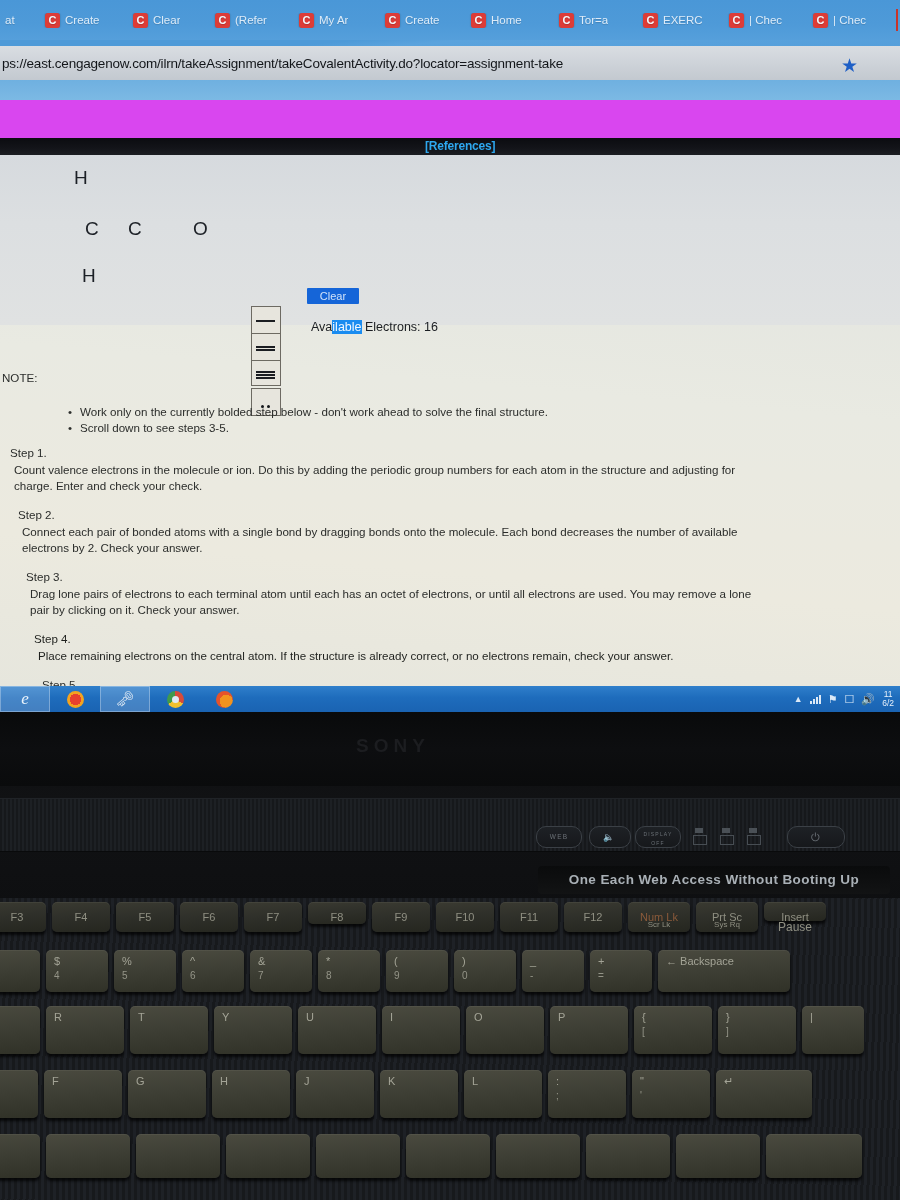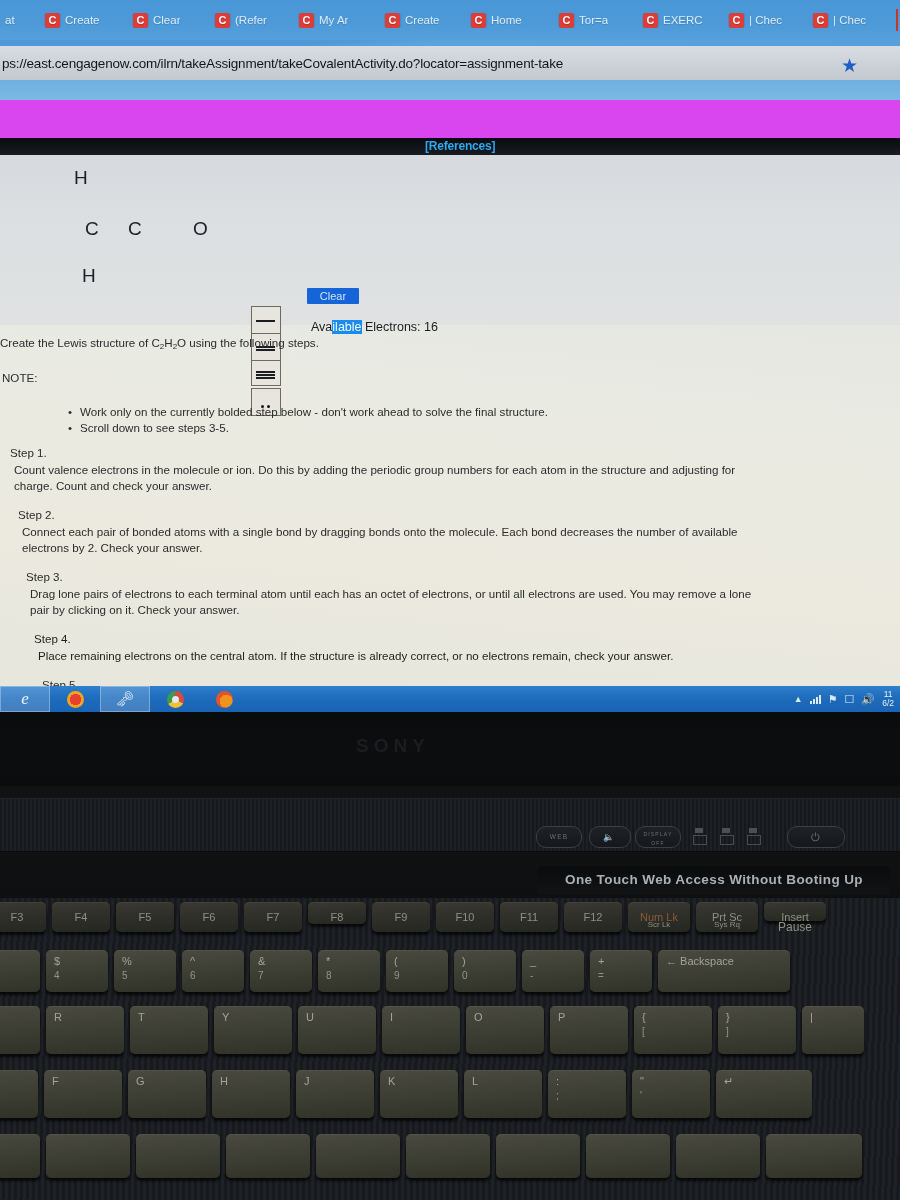--- a/index.html
+++ b/index.html
@@ -217,7 +217,6 @@
     <div class="avail"><span>Ava</span><span class="sel">ilable</span><span> Electrons: 16</span></div>
 
     <div class="prose" id="prose">
-        <div class="ln" style="left: 0px; top: 0px;">Create the Lewis structure of C<span class="sub">2</span>H<span class="sub">2</span>O using the following steps.</div>
         <div class="ln" style="left: 2px; top: 35px;">NOTE:</div>
         <div class="bul" style="left: 80px; top: 69px;">Work only on the currently bolded step below - don't work ahead to solve the final structure.</div>
         <div class="bul" style="left: 80px; top: 85px;">Scroll down to see steps 3-5.</div>

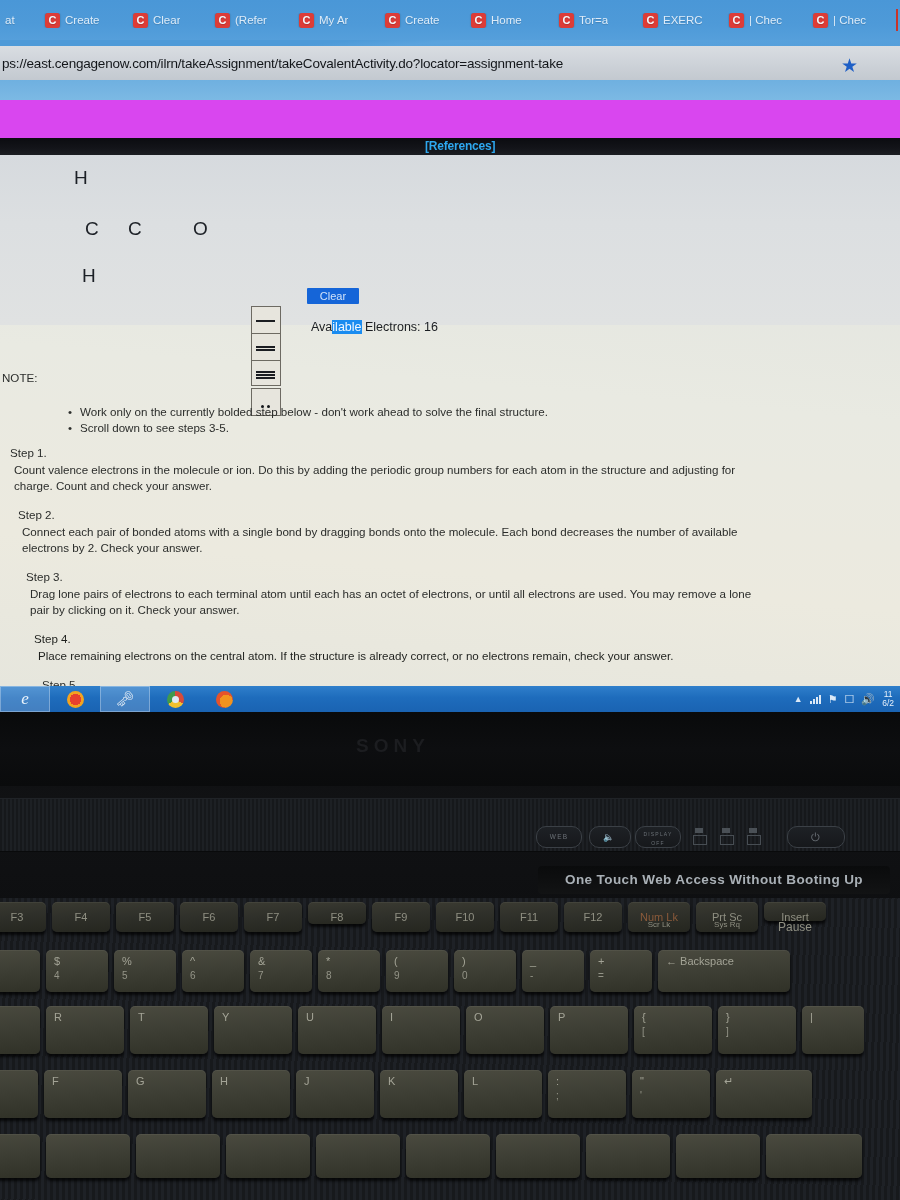--- a/index.html
+++ b/index.html
@@ -222,7 +222,7 @@
         <div class="bul" style="left: 80px; top: 85px;">Scroll down to see steps 3-5.</div>
         <div class="ln" style="left: 10px; top: 110px;">Step 1.</div>
         <div class="ln" style="left: 14px; top: 127px;">Count valence electrons in the molecule or ion. Do this by adding the periodic group numbers for each atom in the structure and adjusting for</div>
-        <div class="ln" style="left: 14px; top: 143px;">charge. Count and check your answer.</div>
+        <div class="ln" style="left: 14px; top: 143px;">charge. Enter and check your check.</div>
         <div class="ln" style="left: 18px; top: 172px;">Step 2.</div>
         <div class="ln" style="left: 22px; top: 189px;">Connect each pair of bonded atoms with a single bond by dragging bonds onto the molecule. Each bond decreases the number of available</div>
         <div class="ln" style="left: 22px; top: 205px;">electrons by 2. Check your answer.</div>

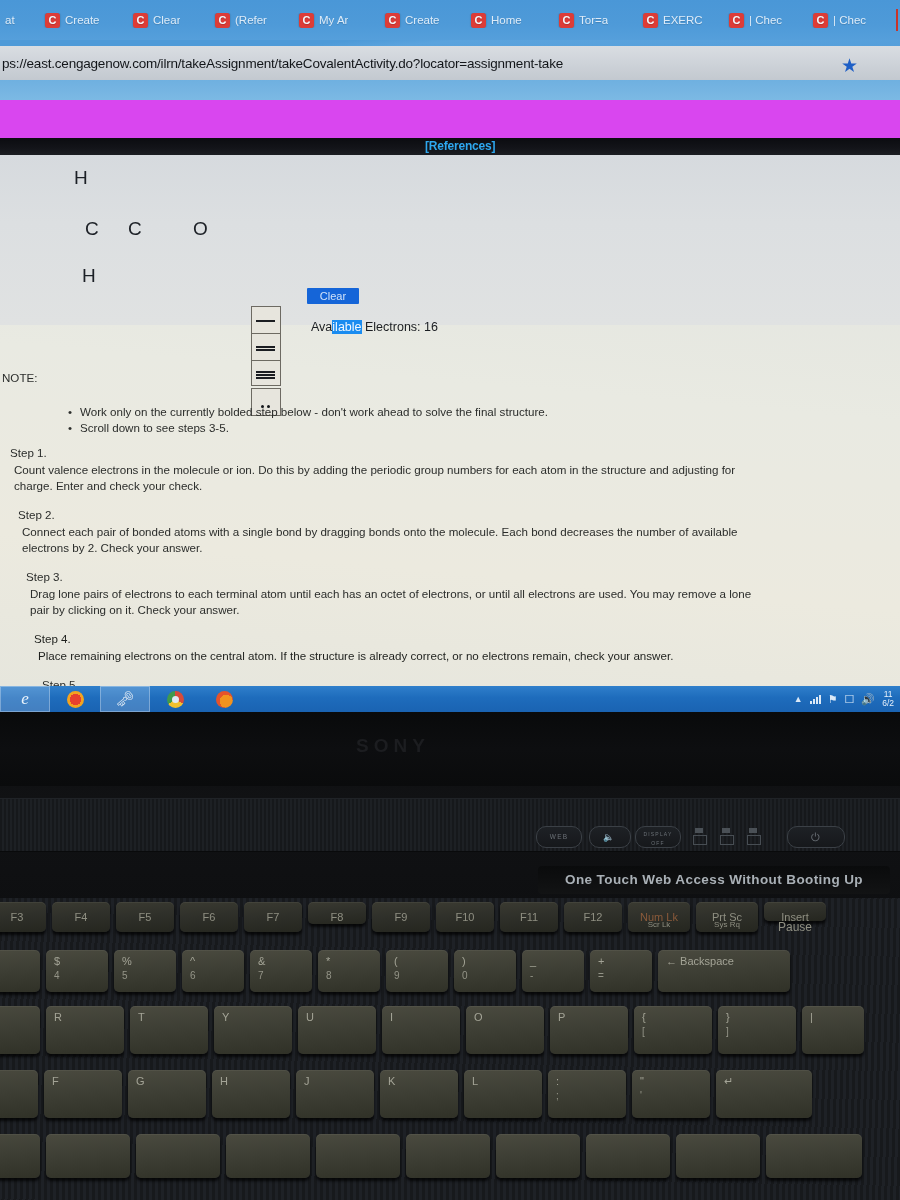--- a/index.html
+++ b/index.html
@@ -297,7 +297,7 @@
   </div>
   <div class="hwbtn" style="left:787px;width:56px;font-size:11px;">⏻</div>
 
-  <div class="onetouch">One Touch Web Access Without Booting Up</div>
+  <div class="onetouch">One Each Web Access Without Booting Up</div>
 
   <div class="keys" id="keys">
       <div class="krow" style="top: 4px; left: -12px;">

